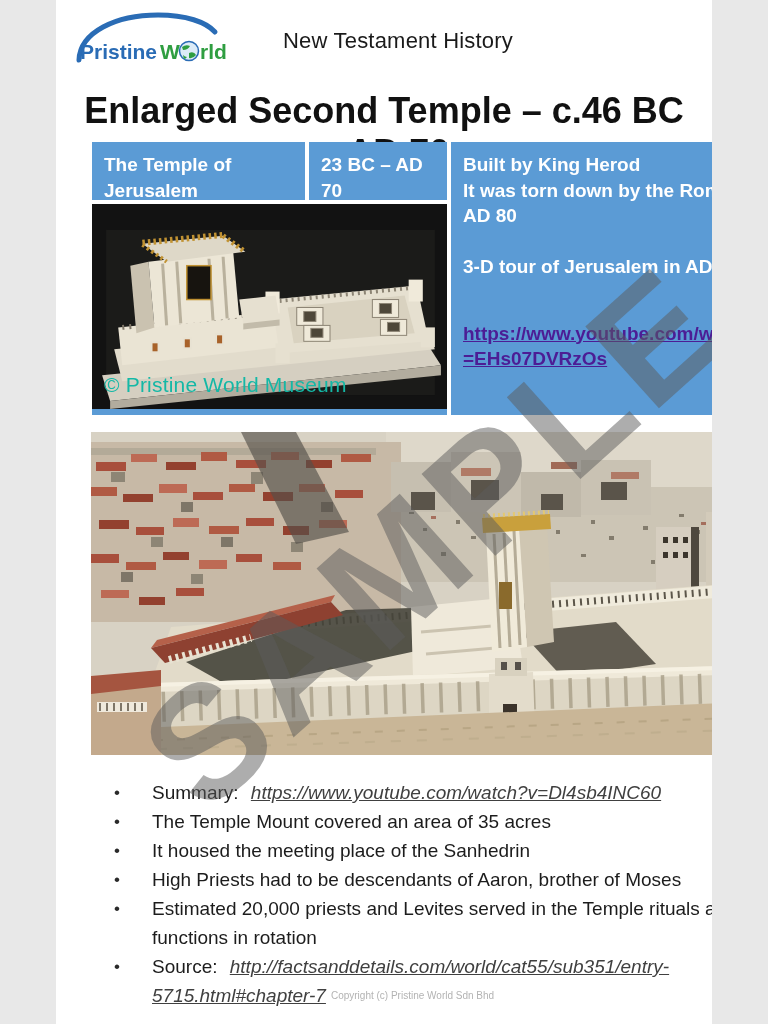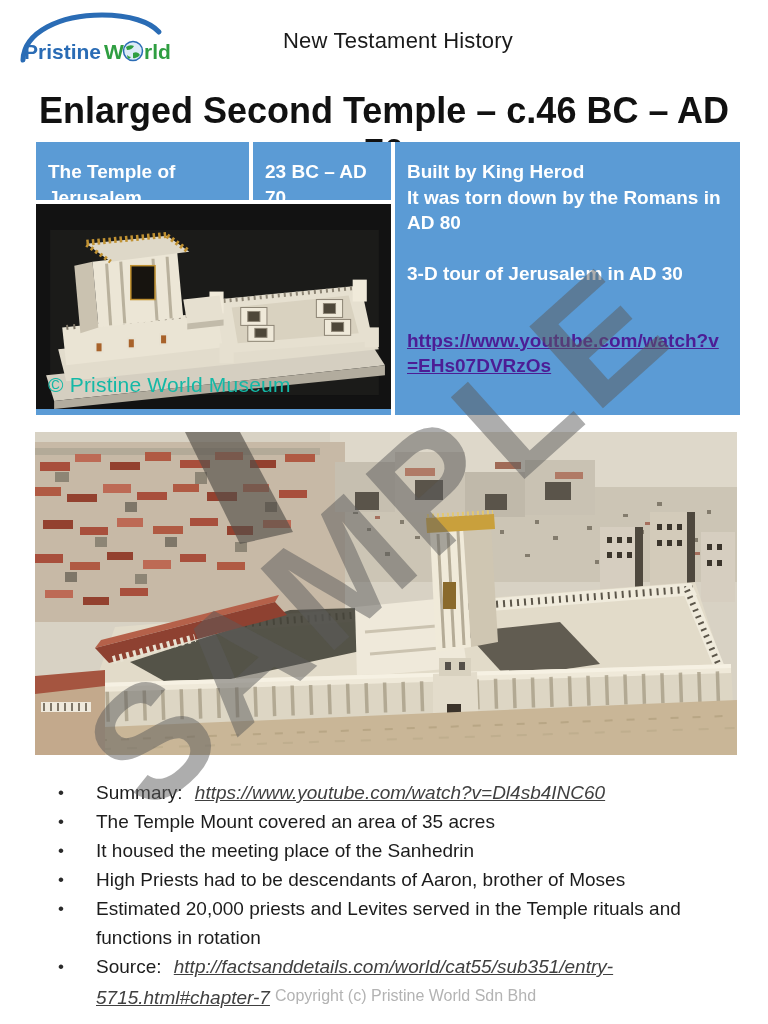--- a/index.html
+++ b/index.html
@@ -4,7 +4,7 @@
 <style>
   html,body{margin:0;padding:0;background:#e8e8e8;}
   .page{
-    position:relative;width:768px;height:1024px;background:#ffffff;
+    position:relative;width:656px;height:1024px;background:#ffffff;
     font-family:"Liberation Sans","DejaVu Sans",sans-serif;color:#1f1f1f;
     overflow:hidden;margin:0 auto;
   }

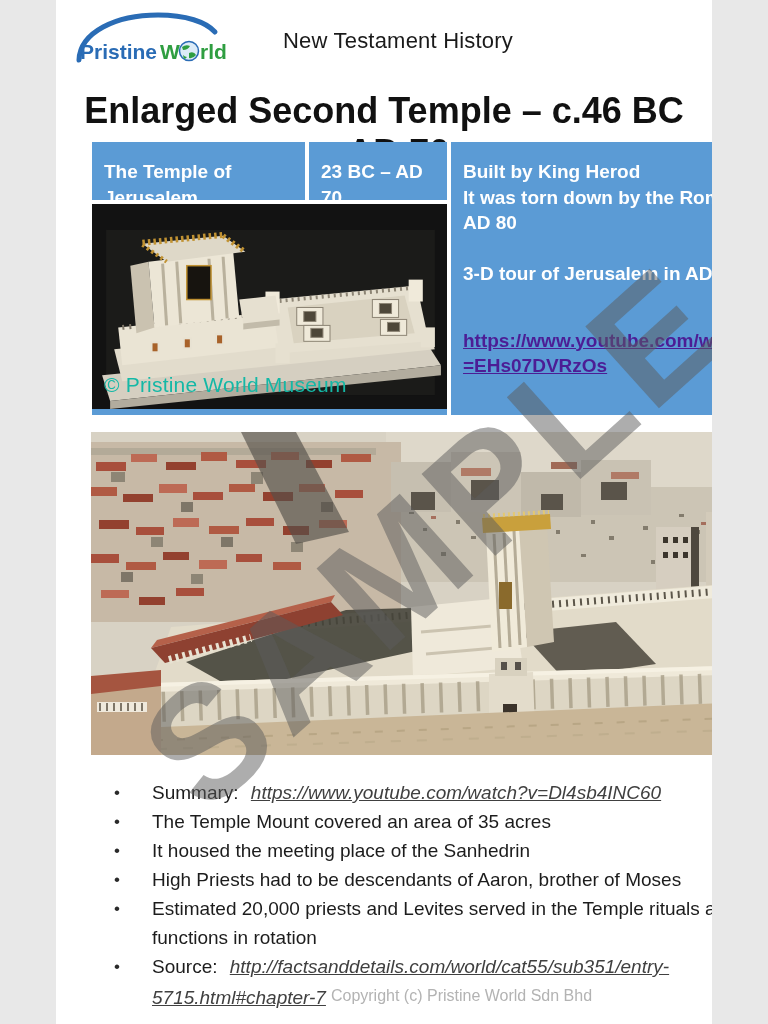--- a/index.html
+++ b/index.html
@@ -26,7 +26,7 @@
     display:grid;grid-template-columns:213px 138px 1fr;grid-template-rows:58px 1fr;
     gap:4px;background:#ffffff;
   }
-  .cell{background:#5b9bd5;color:#fff;font-weight:bold;font-size:19px;line-height:1.35;padding:17px 12px;box-sizing:border-box;}
+  .cell{background:#5b9bd5;color:#fff;font-weight:bold;font-size:19px;line-height:1.35;padding:10px 12px;box-sizing:border-box;}
   .cell.c3{grid-column:3;grid-row:1 / span 2;}
   .cell .gap{height:25px;}
   .cell-link{

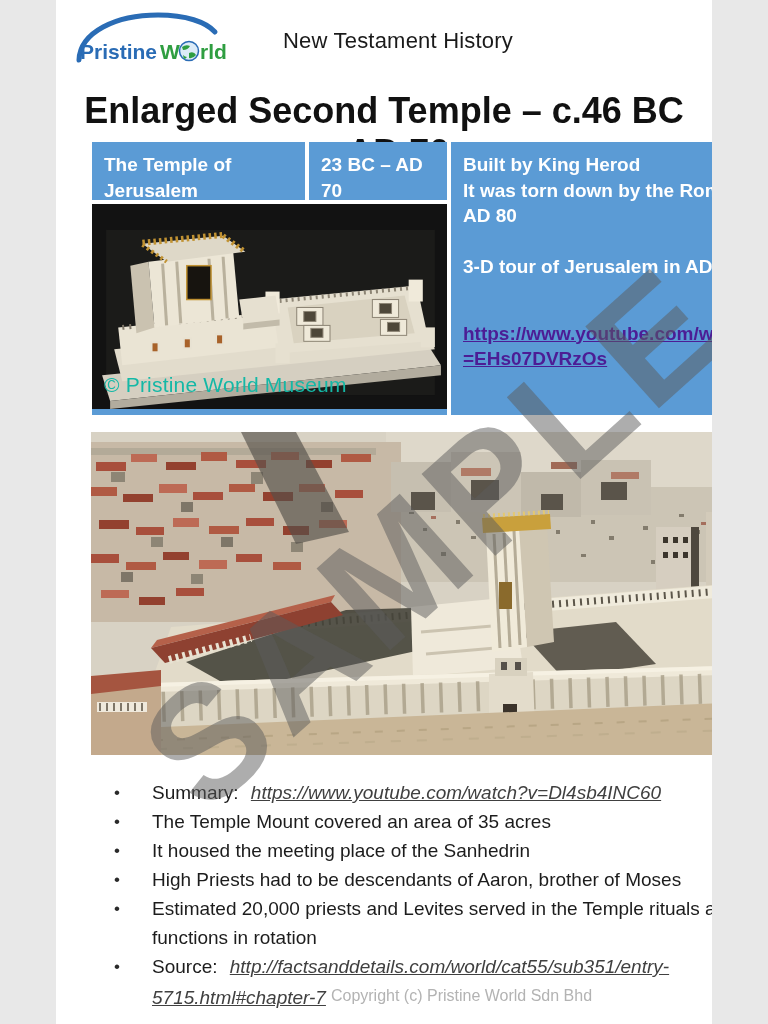--- a/index.html
+++ b/index.html
@@ -55,7 +55,7 @@
     color:#404040;font-style:italic;text-decoration:underline;cursor:pointer;margin-left:7px;
   }
   .copyright{
-    font-size:16px;color:#b3b3b3;font-style:normal;margin-left:5px;vertical-align:3px;white-space:nowrap;
+    font-size:10px;color:#b3b3b3;font-style:normal;margin-left:5px;vertical-align:3px;white-space:nowrap;
   }
   
   .watermark{

